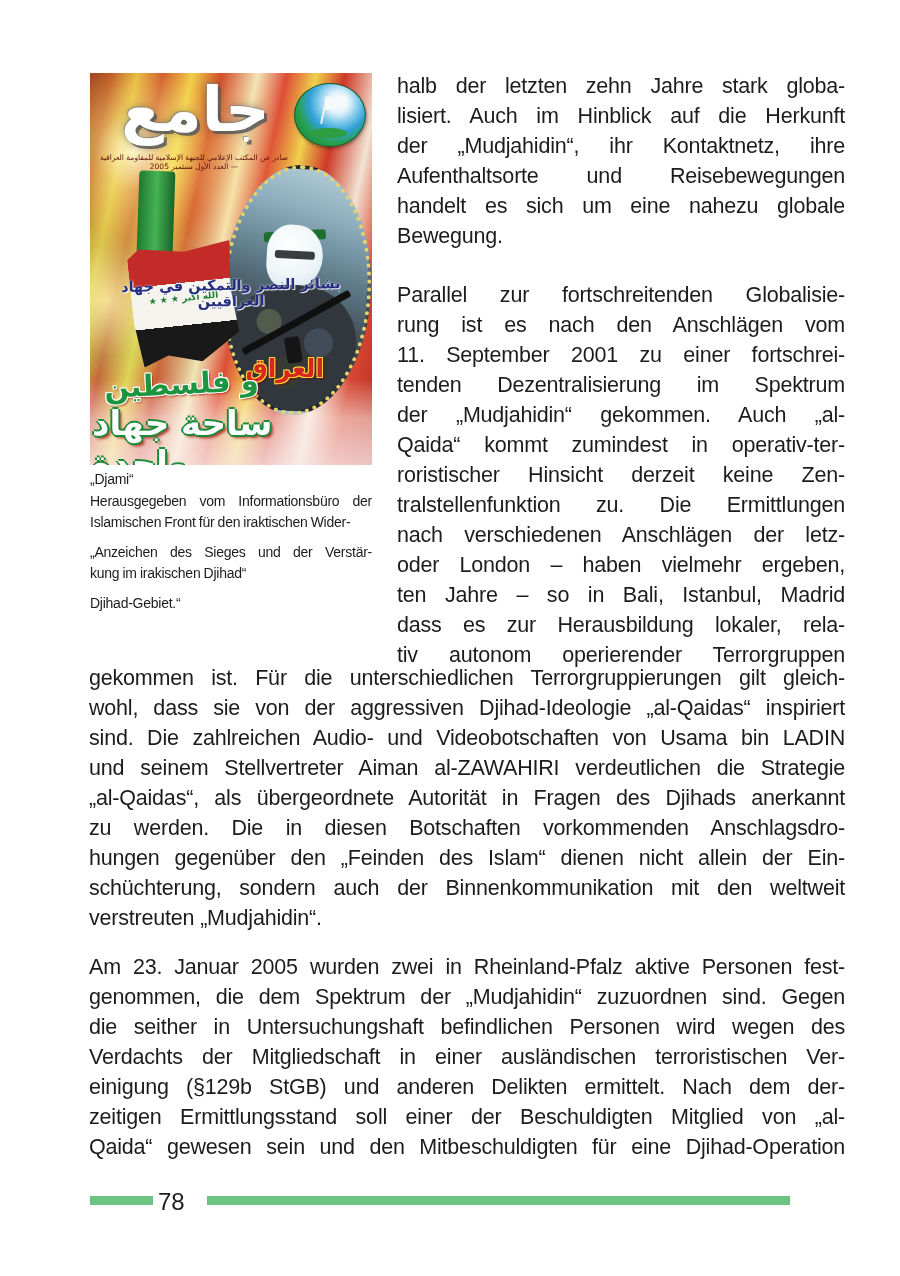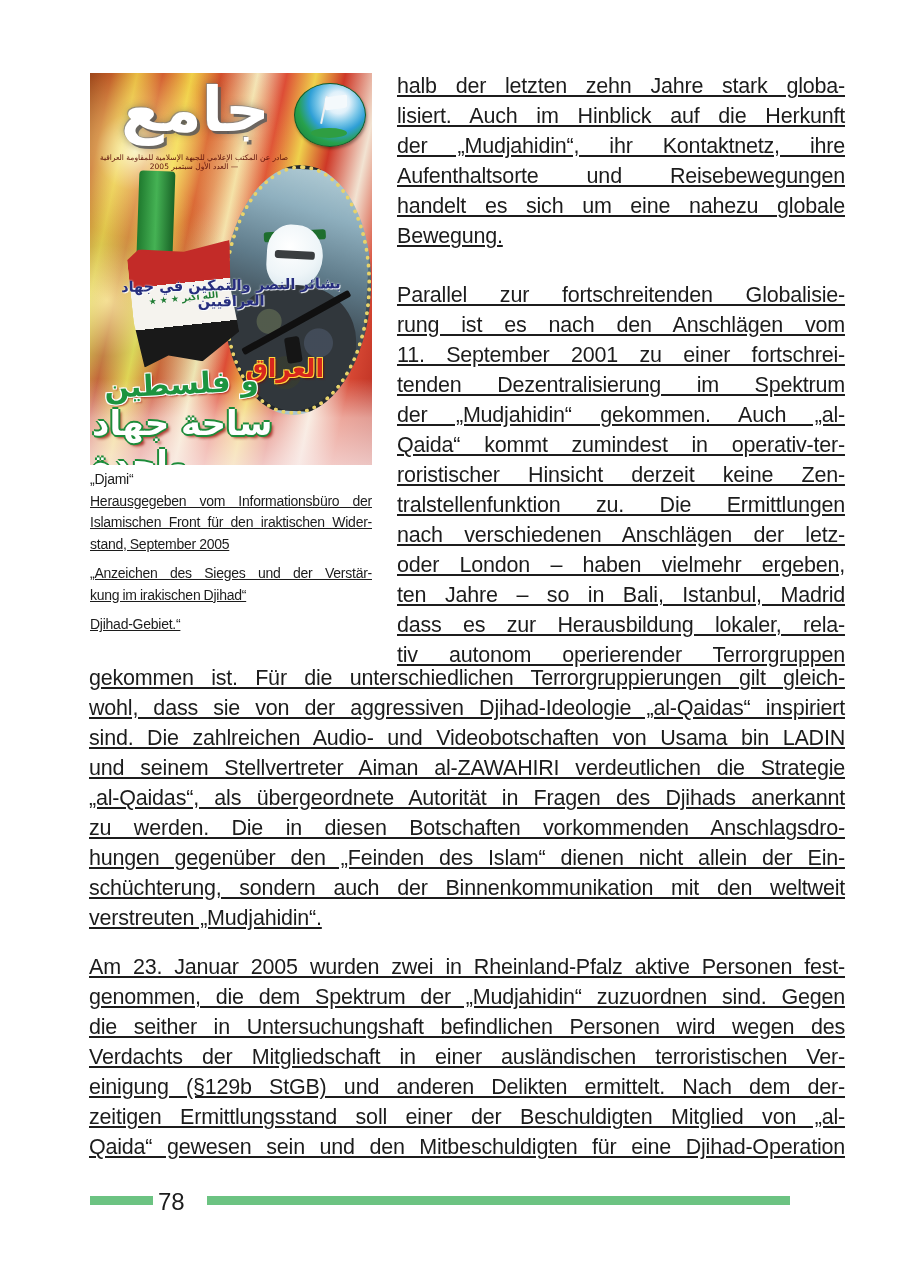--- a/index.html
+++ b/index.html
@@ -11,7 +11,7 @@
 
   
   .bodytext{font-size:21.5px;line-height:30px;letter-spacing:-0.2px;color:#1c1c1c;}
-  .tline{text-align:justify;text-align-last:justify;text-decoration:underline;}
+  .tline{text-align:justify;text-align-last:justify;}
   .jl .tline:last-child{text-align-last:left;}
   .para-gap{margin-top:29px;}
 

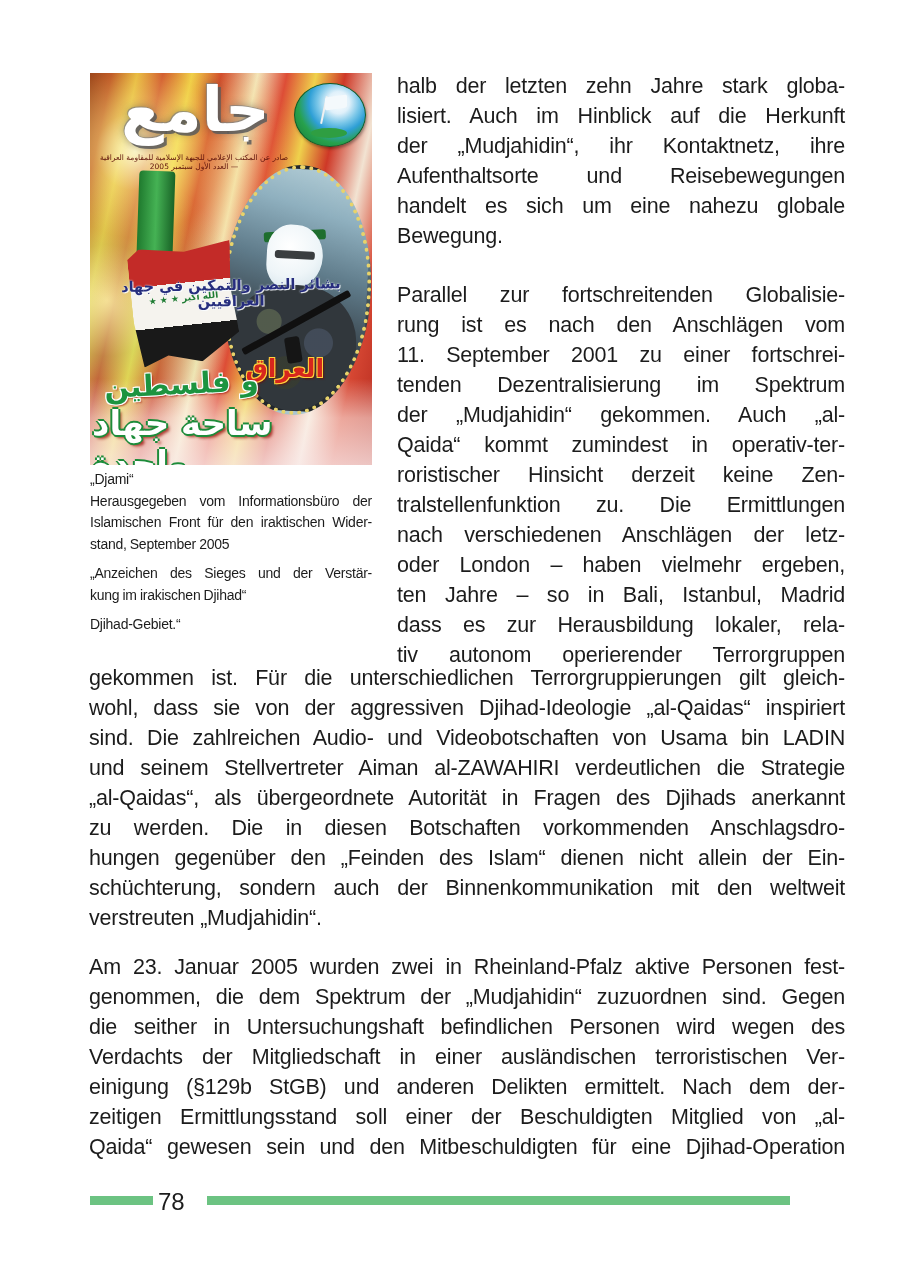--- a/index.html
+++ b/index.html
@@ -124,7 +124,6 @@
     <div class="blk first jl">
         <div class="tline">Herausgegeben vom Informationsbüro der</div>
         <div class="tline">Islamischen Front für den iraktischen Wider-</div>
-        <div class="tline">stand, September 2005</div>
       </div>
     <div class="blk jl">
         <div class="tline">„Anzeichen des Sieges und der Verstär-</div>

